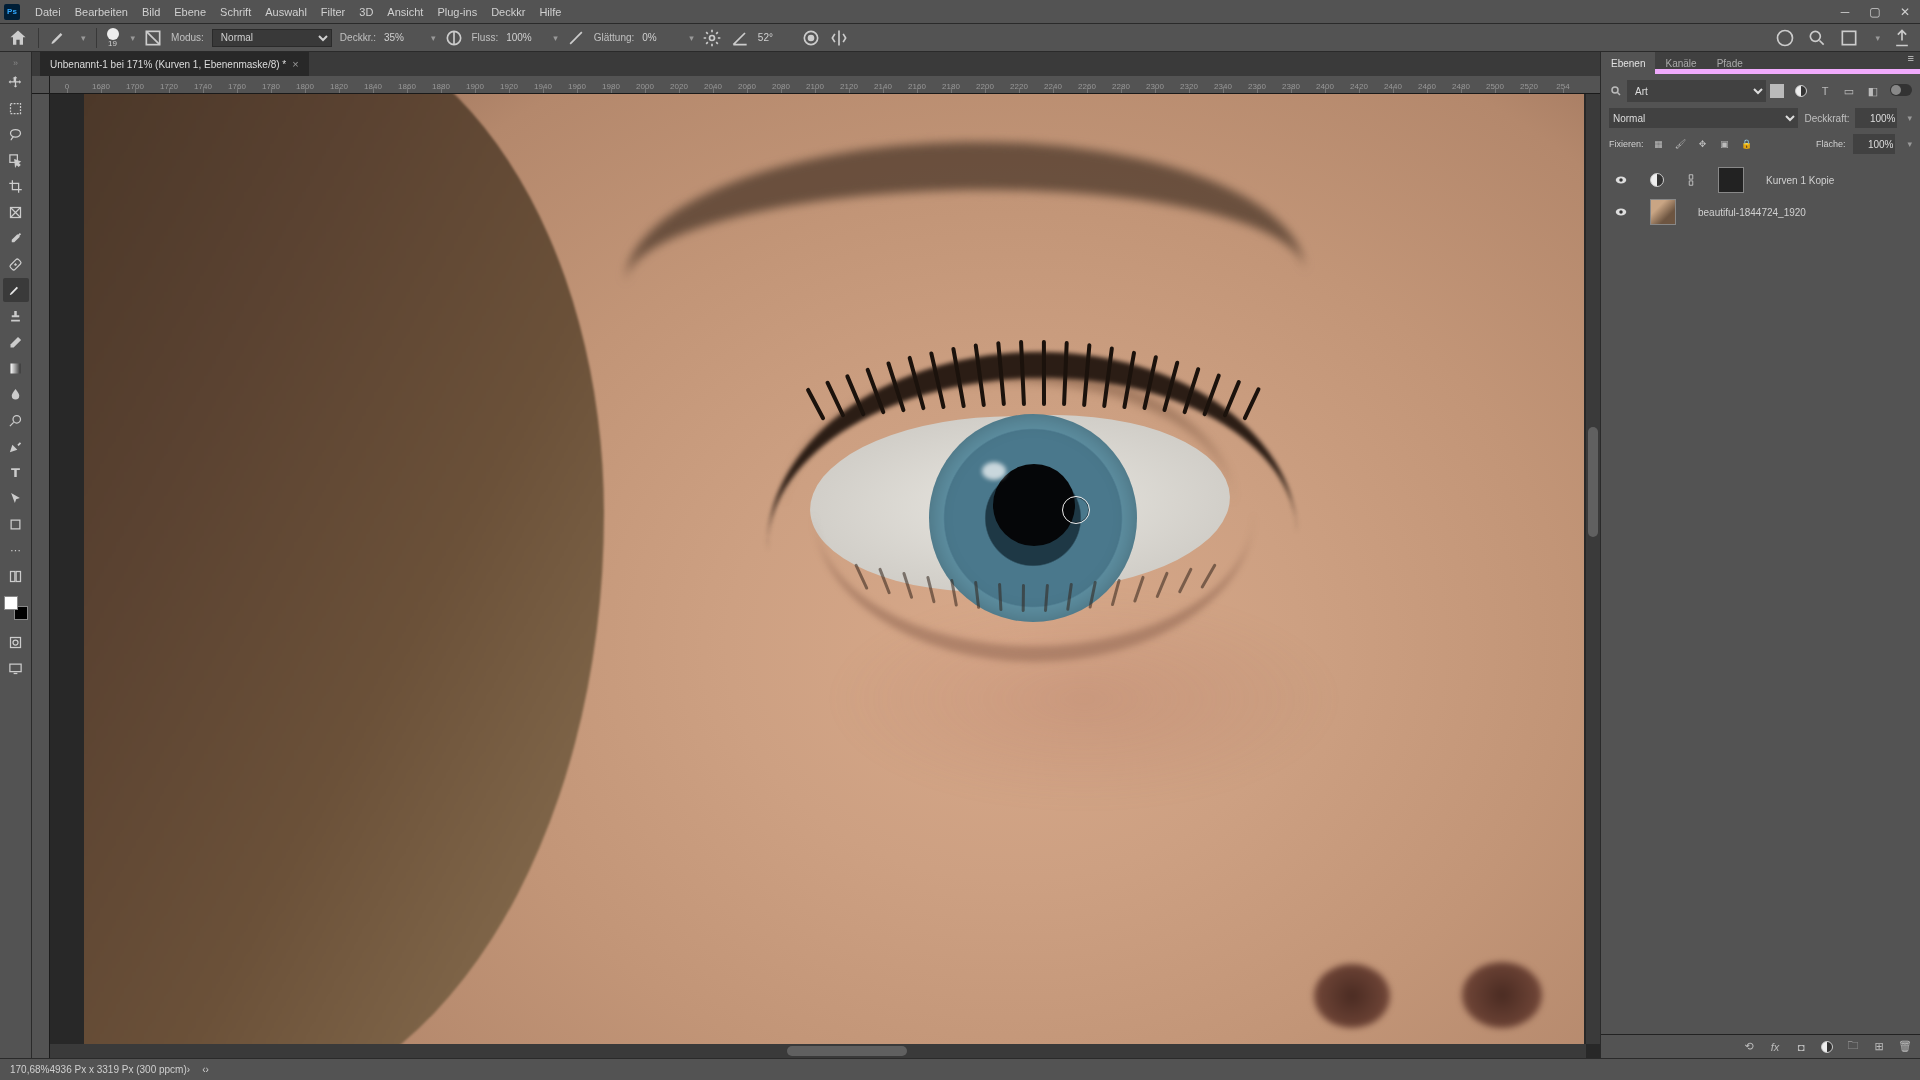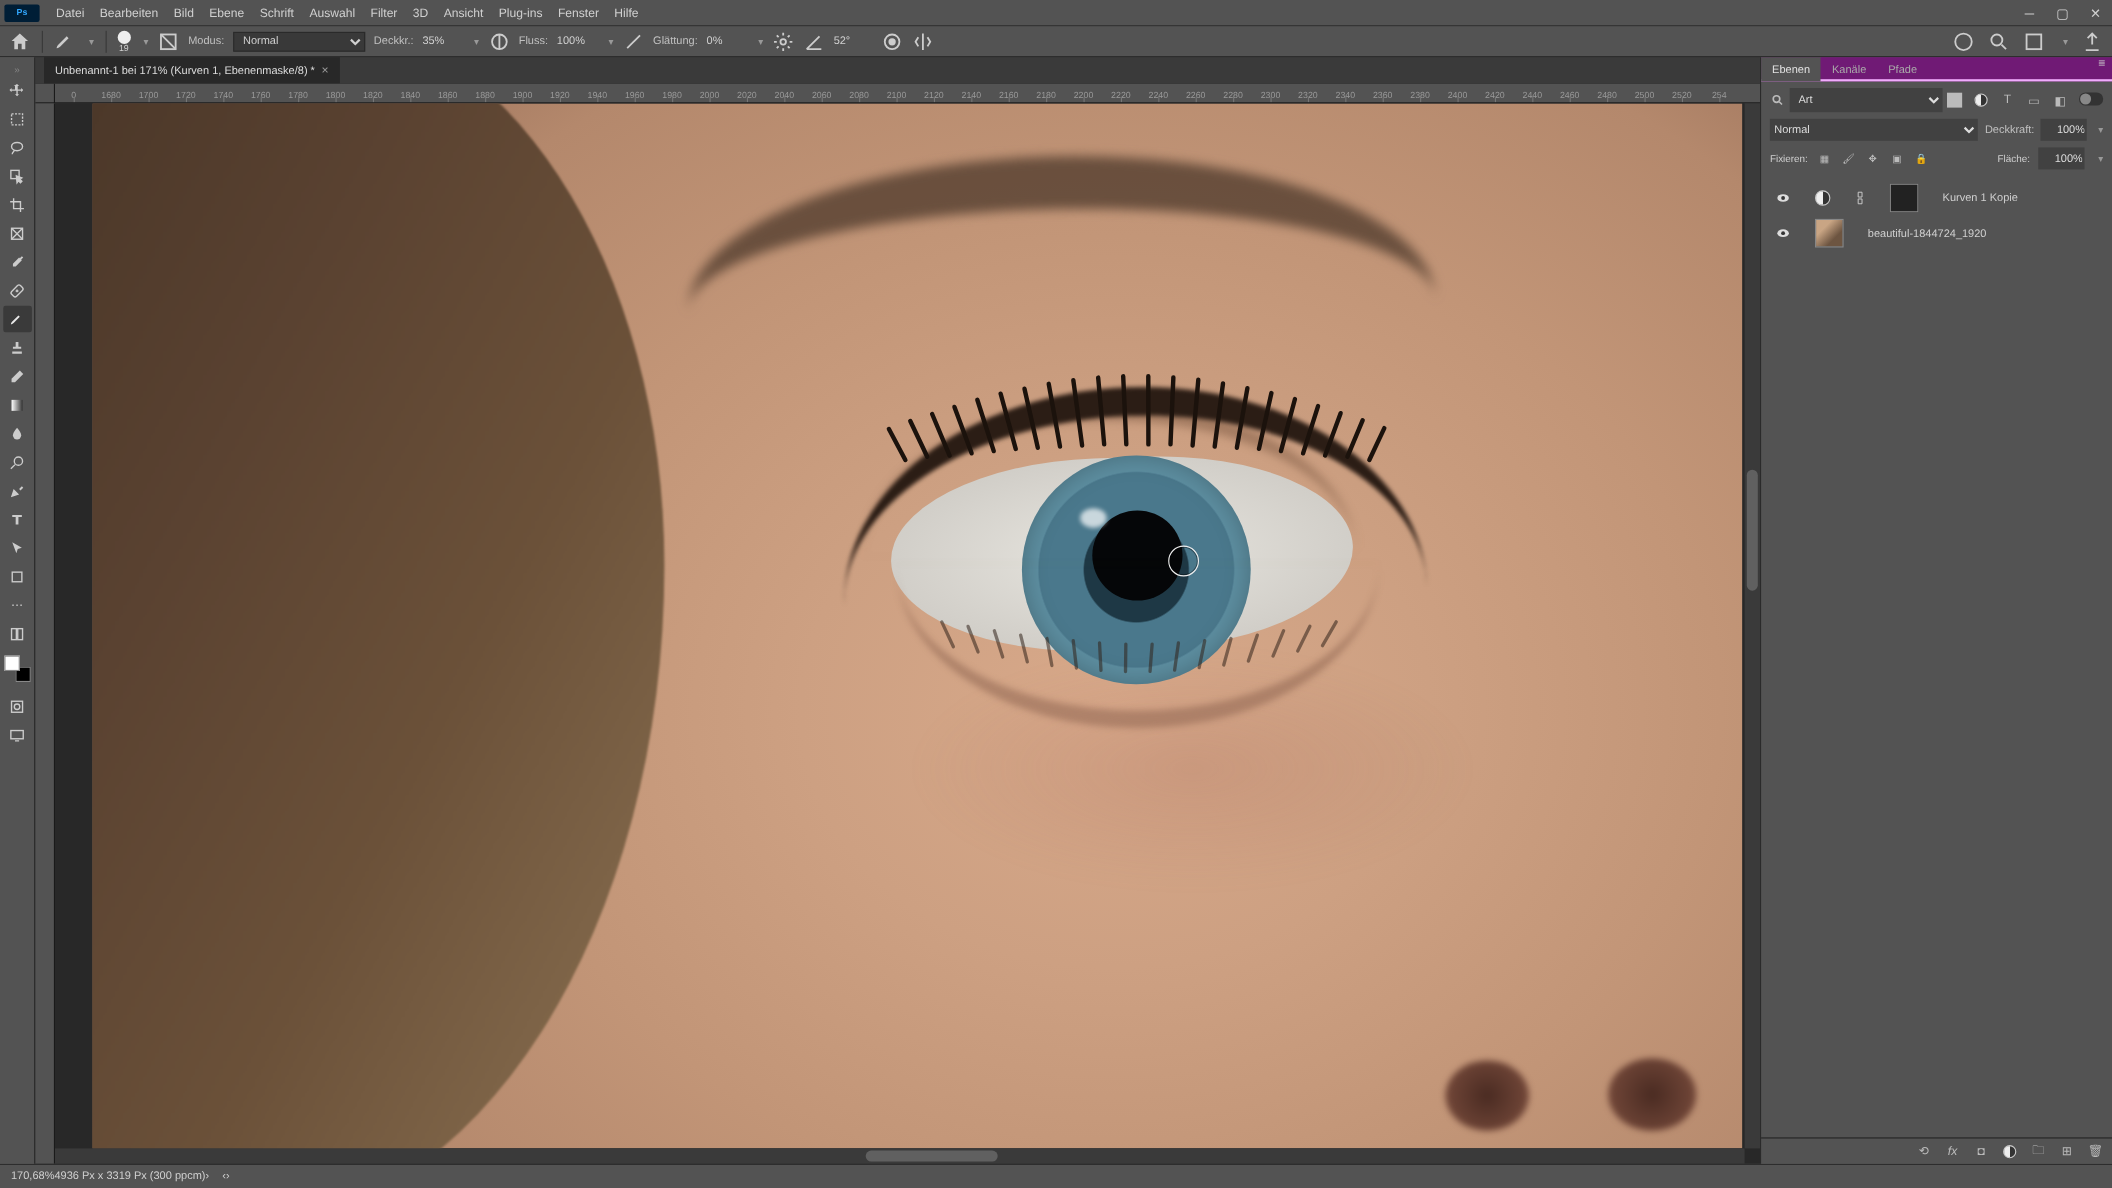--- a/index.html
+++ b/index.html
@@ -5,7 +5,7 @@
 * { margin:0; padding:0; box-sizing:border-box; font-family:"Segoe UI",Tahoma,sans-serif; user-select:none; }
 body { width:1920px; height:1080px; background:#535353; overflow:hidden; font-size:11px; color:#d0d0d0; position:relative; }
 .menubar { height:24px; background:#535353; display:flex; align-items:center; padding-left:4px; border-bottom:1px solid #2a2a2a;}
-.ps-logo { width:32px; height:16px; background:#001e36; color:#31a8ff; font-size:8px; font-weight:bold; display:flex; align-items:center; justify-content:center; border-radius:2px; margin-right:8px;}
+.ps-logo { width:16px; height:16px; background:#001e36; color:#31a8ff; font-size:8px; font-weight:bold; display:flex; align-items:center; justify-content:center; border-radius:2px; margin-right:8px;}
 .menu-item { padding:0 7px; height:24px; display:flex; align-items:center; cursor:default; }
 .win-controls { margin-left:auto; display:flex; }
 .win-btn { width:30px; height:24px; display:flex; align-items:center; justify-content:center; font-size:12px;}

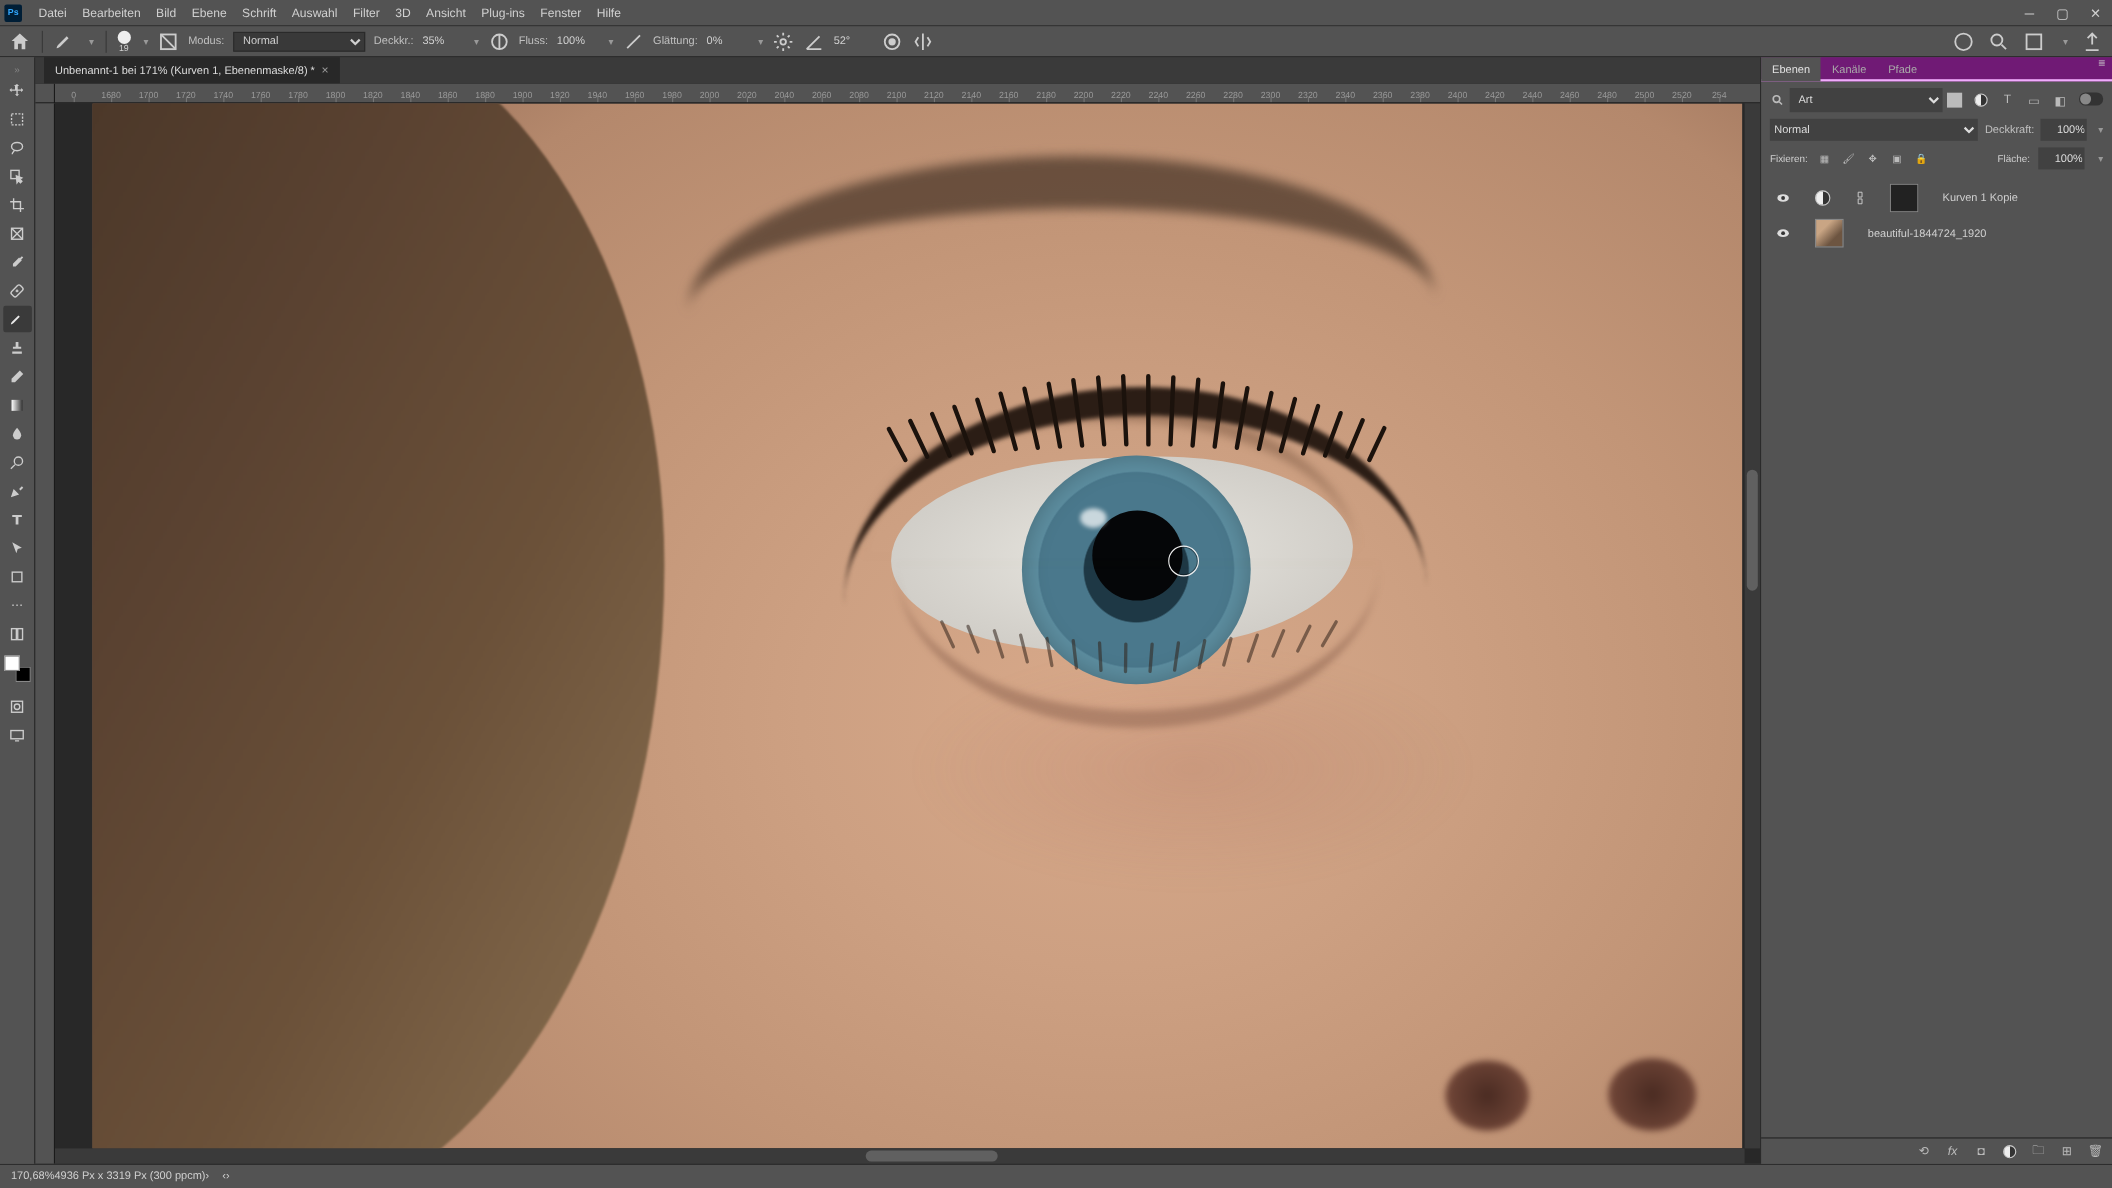--- a/index.html
+++ b/index.html
@@ -100,7 +100,7 @@
       <div class="menu-item">3D</div>
       <div class="menu-item">Ansicht</div>
       <div class="menu-item">Plug-ins</div>
-      <div class="menu-item">Fenster</div>
+      <div class="menu-item">Deckkr</div>
       <div class="menu-item">Hilfe</div>
     </div>
   <div class="win-controls">

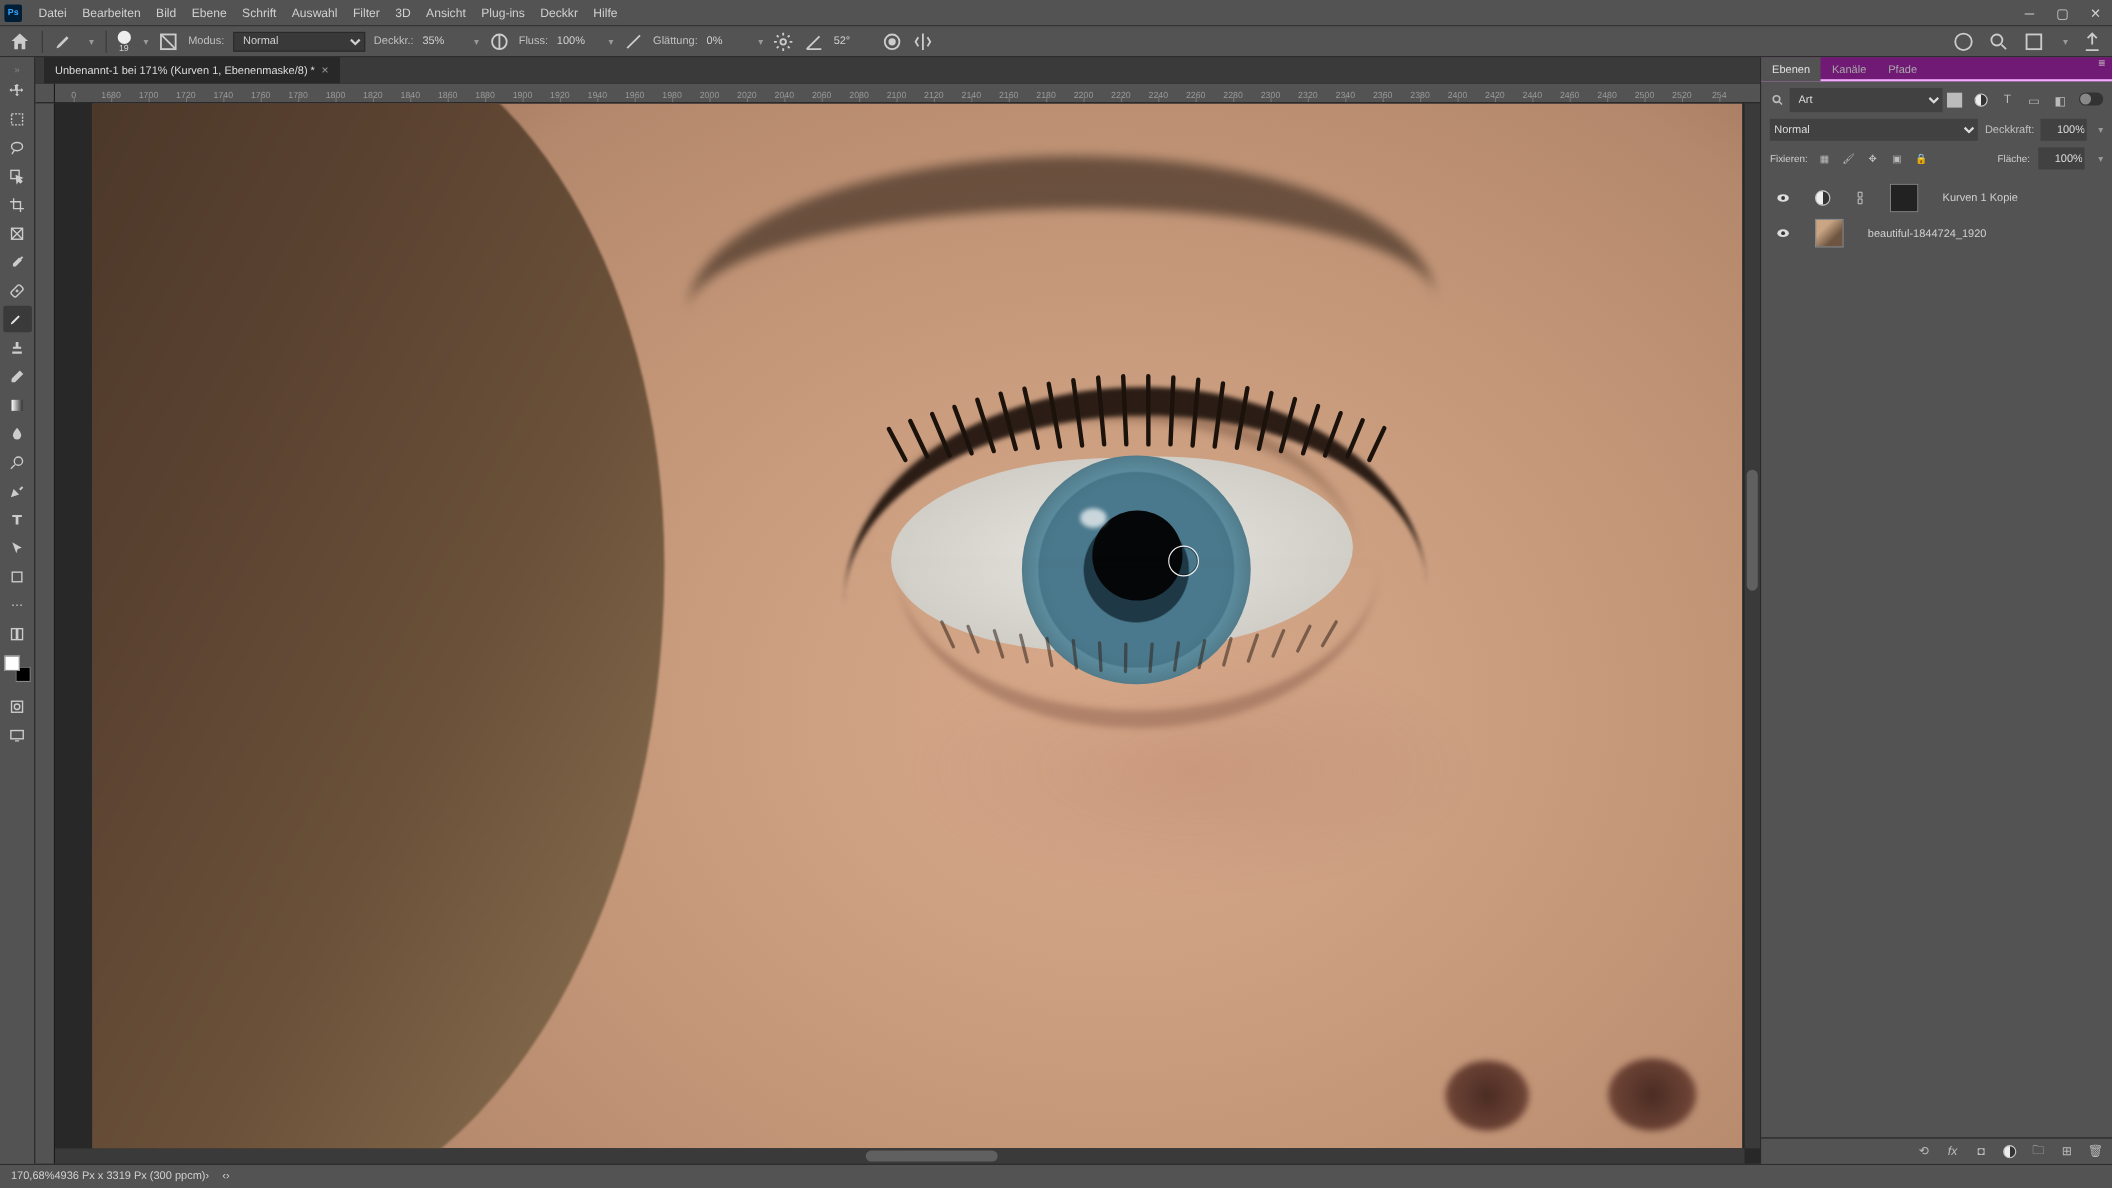--- a/index.html
+++ b/index.html
@@ -58,7 +58,7 @@
 .scrollbar-v { position:absolute; right:0; top:18px; bottom:14px; width:14px; background:#3a3a3a;}
 .sb-thumb-v { position:absolute; top:35%; left:2px; height:110px; width:10px; background:#606060; border-radius:5px;}
 .right-panel { width:320px; background:#535353; border-left:1px solid #2a2a2a; display:flex; flex-direction:column;}
-.panel-tabs { height:22px; background:#701a75; display:flex; border-bottom:2px solid #f0abfc;}
+.panel-tabs { height:22px; background:#404040; display:flex; border-bottom:5px solid #f0abfc;}
 .ptab { padding:0 10px; height:22px; display:flex; align-items:center; font-size:10px; color:#aaa;}
 .ptab.active { background:#535353; color:#e2e2e2;}
 .panel-body { padding:6px 8px; display:flex; flex-direction:column; gap:6px;}

